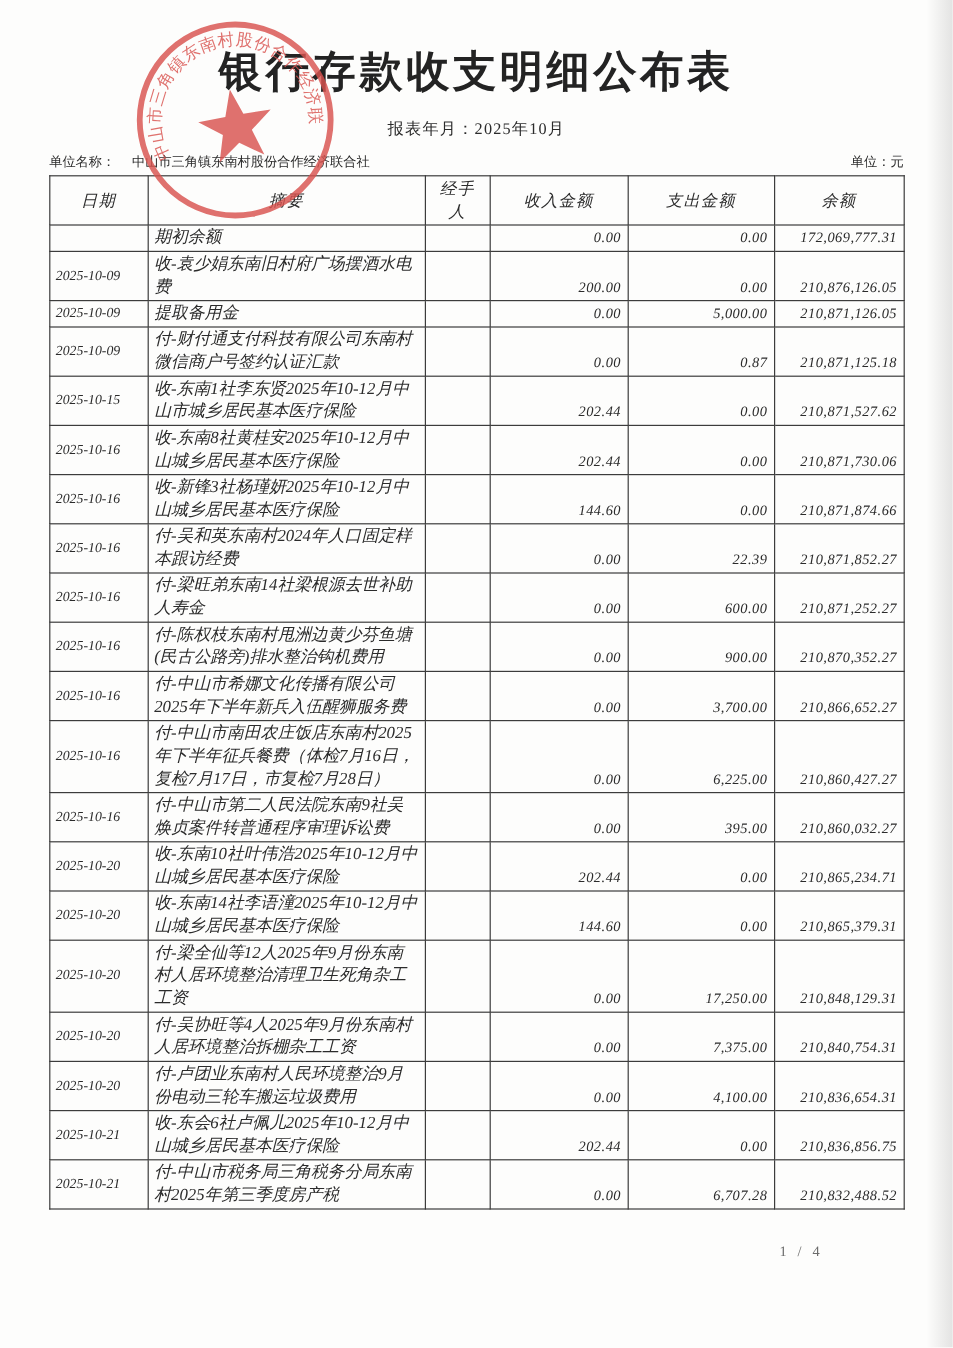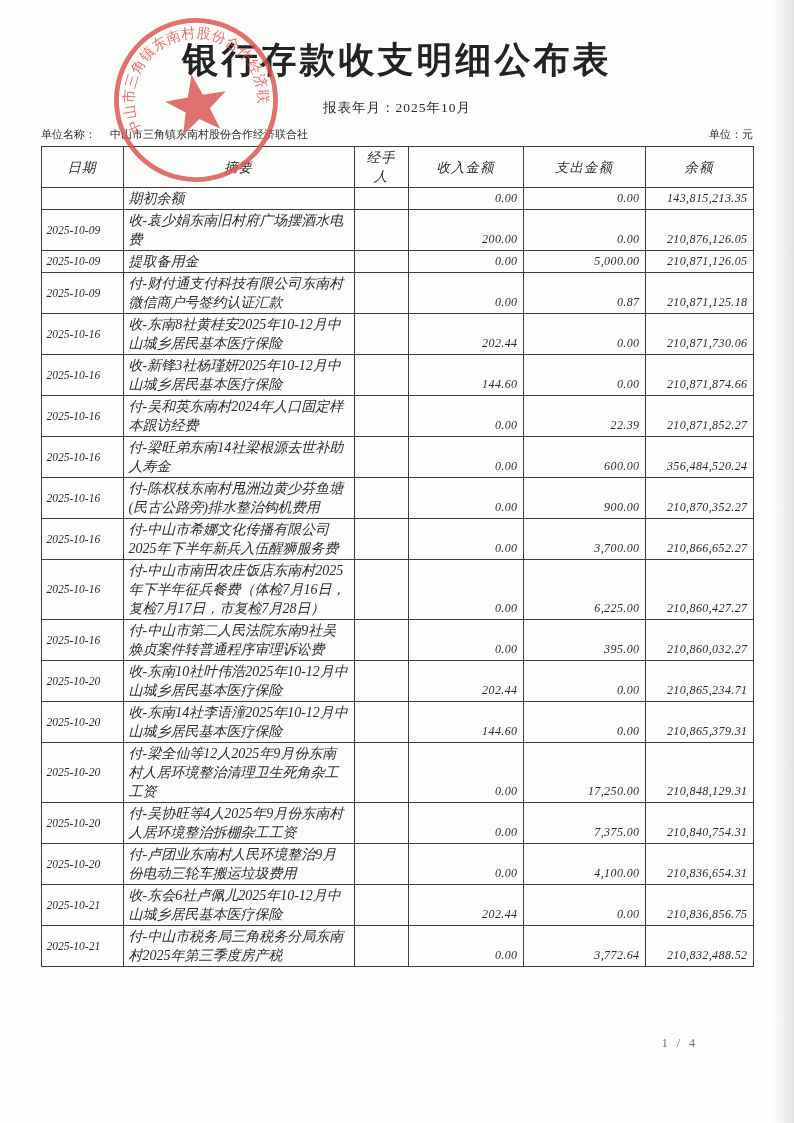--- a/index.html
+++ b/index.html
@@ -109,7 +109,7 @@
         <td class="handler"></td>
         <td class="income">0.00</td>
         <td class="expense">0.00</td>
-        <td class="balance">143,815,213.35</td>
+        <td class="balance">172,069,777.31</td>
       </tr>
       <tr>
         <td class="date">2025-10-09</td>

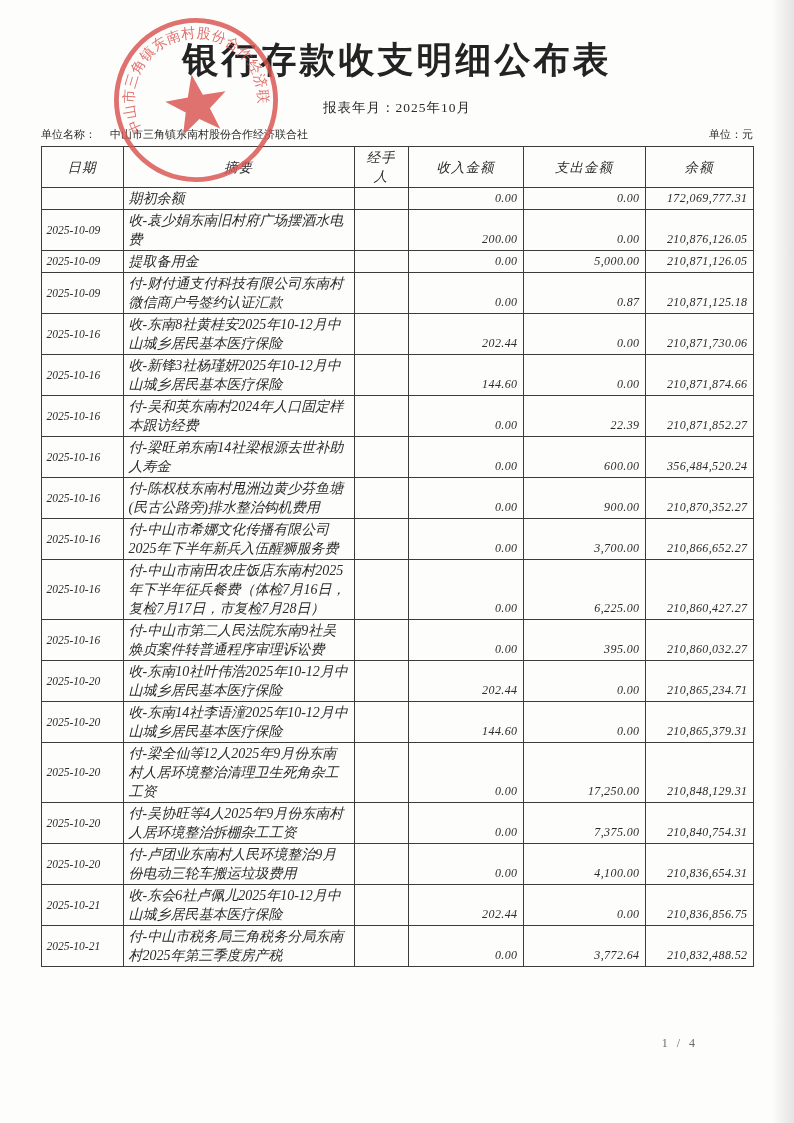--- a/index.html
+++ b/index.html
@@ -136,6 +136,14 @@
         <td class="balance">210,871,125.18</td>
       </tr>
       <tr>
+        <td class="date">2025-10-15</td>
+        <td class="summary">收-东南1社李东贤2025年10-12月中山市城乡居民基本医疗保险</td>
+        <td class="handler"></td>
+        <td class="income">202.44</td>
+        <td class="expense">0.00</td>
+        <td class="balance">210,871,527.62</td>
+      </tr>
+      <tr>
         <td class="date">2025-10-16</td>
         <td class="summary">收-东南8社黄桂安2025年10-12月中山城乡居民基本医疗保险</td>
         <td class="handler"></td>

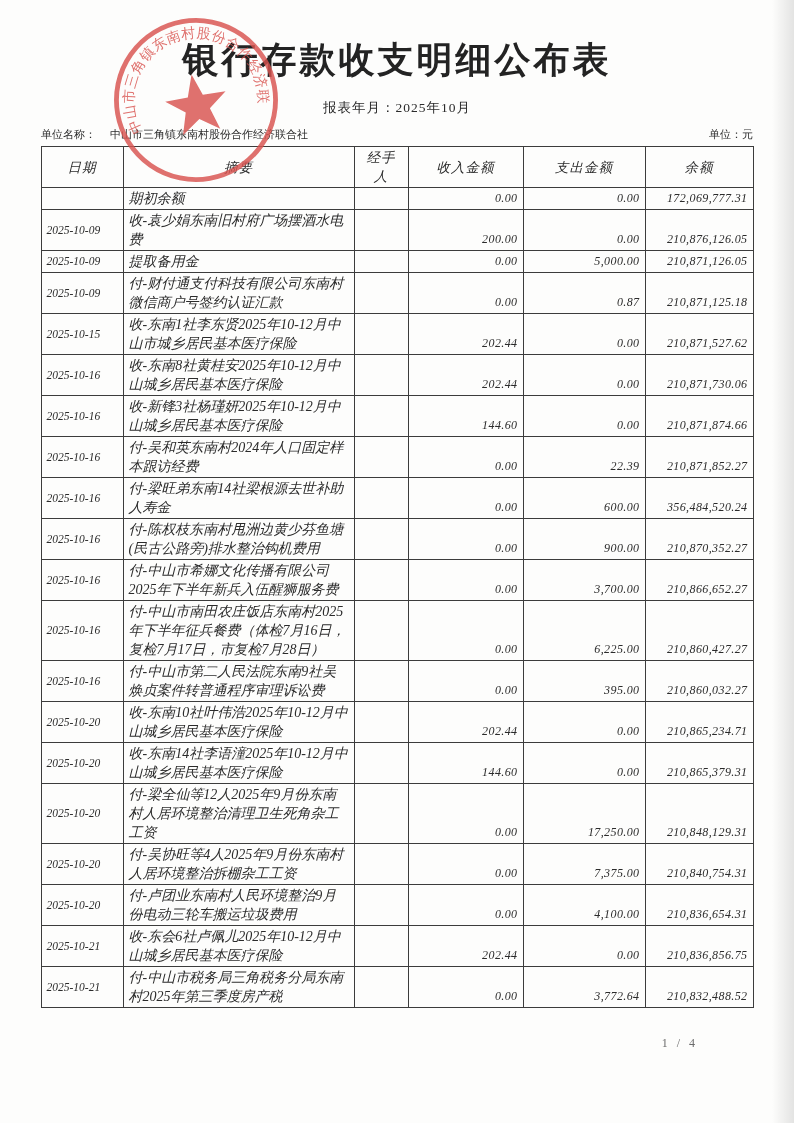--- a/index.html
+++ b/index.html
@@ -173,7 +173,7 @@
         <td class="handler"></td>
         <td class="income">0.00</td>
         <td class="expense">600.00</td>
-        <td class="balance">356,484,520.24</td>
+        <td class="balance">210,871,252.27</td>
       </tr>
       <tr>
         <td class="date">2025-10-16</td>

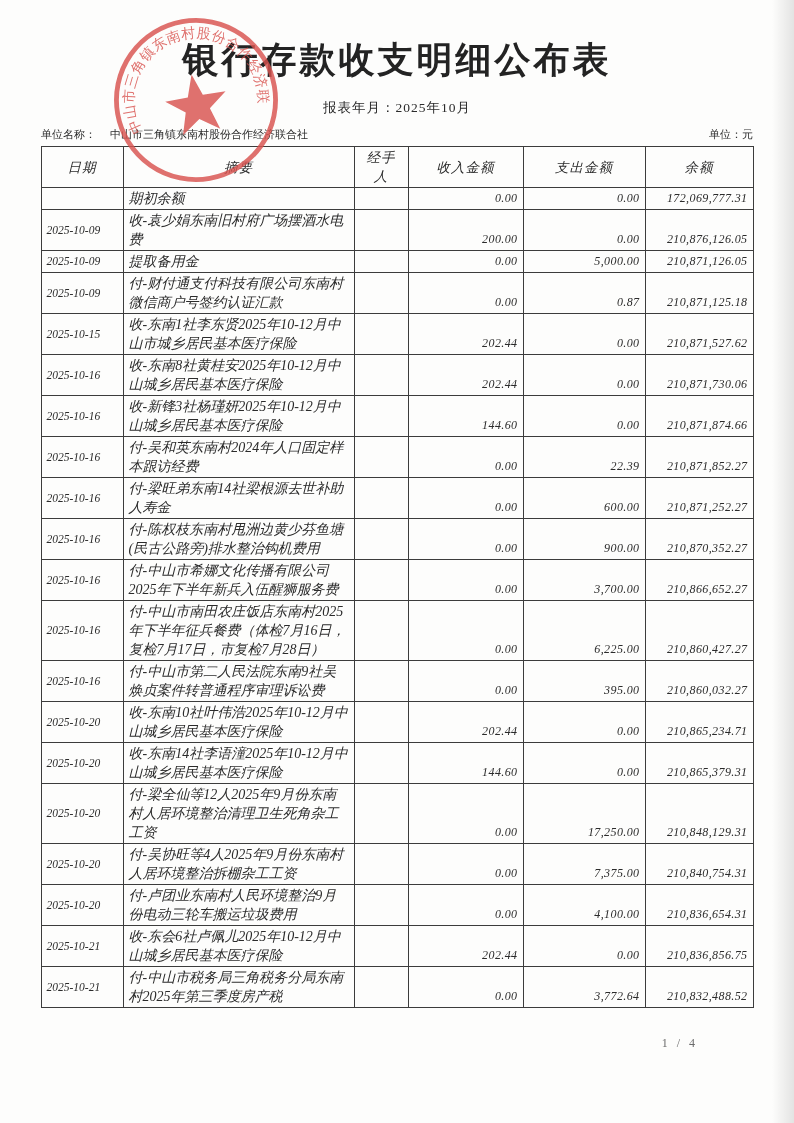--- a/index.html
+++ b/index.html
@@ -260,7 +260,7 @@
         <td class="summary">付-中山市税务局三角税务分局东南村2025年第三季度房产税</td>
         <td class="handler"></td>
         <td class="income">0.00</td>
-        <td class="expense">3,772.64</td>
+        <td class="expense">6,707.28</td>
         <td class="balance">210,832,488.52</td>
       </tr>
     </tbody>

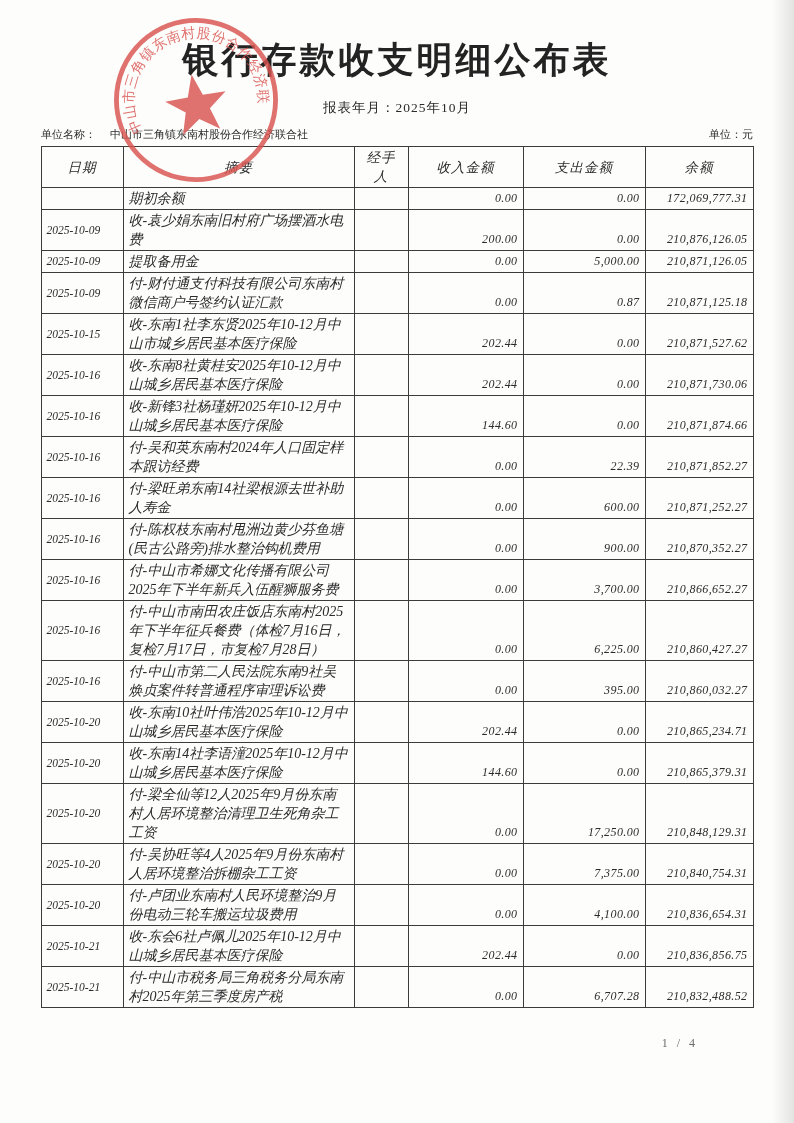--- a/index.html
+++ b/index.html
@@ -52,7 +52,7 @@
     text-align:right;vertical-align:bottom;font-size:12px;letter-spacing:0.4px;white-space:nowrap;
   }
   .page-indicator{
-    position:absolute;top:1036px;right:96px;font-size:12px;color:#6b6b6b;letter-spacing:3px;
+    position:absolute;top:1036px;right:108px;font-size:12px;color:#6b6b6b;letter-spacing:3px;
     font-family:"Liberation Serif","DejaVu Serif",serif;
   }
 

